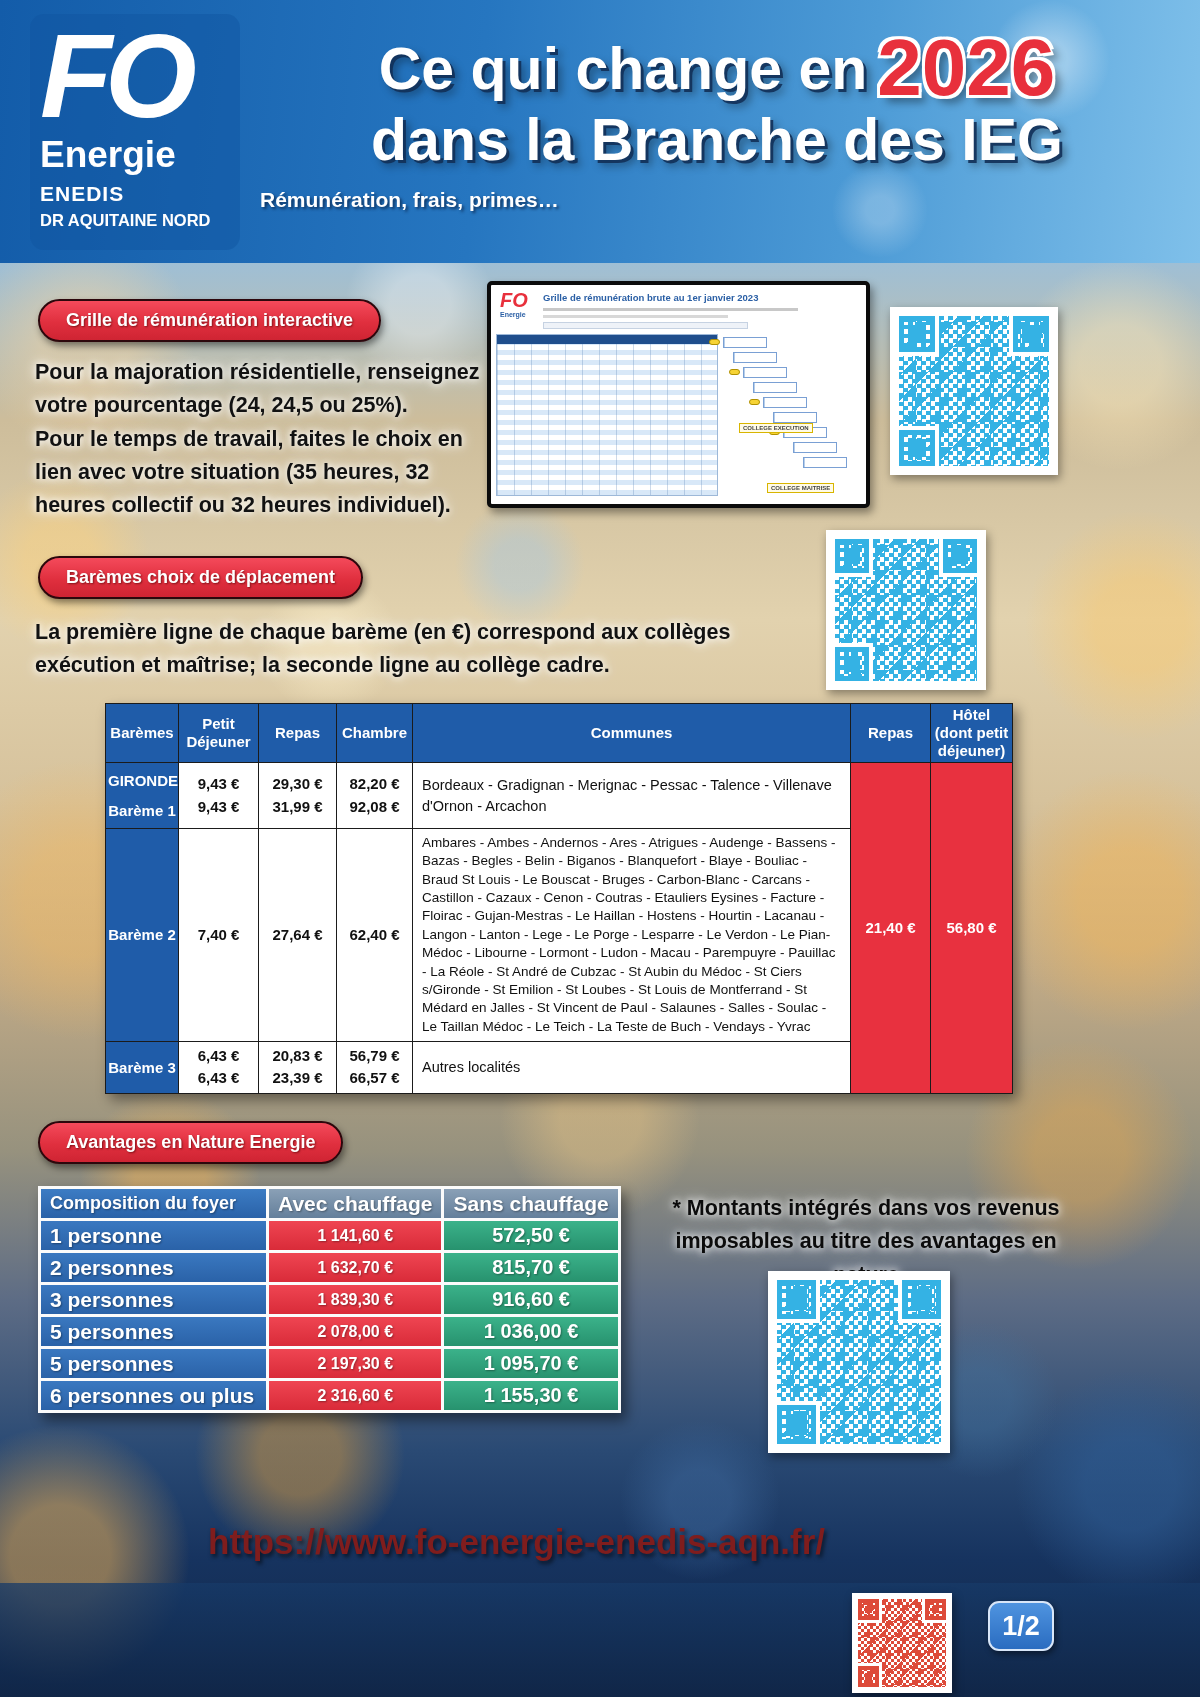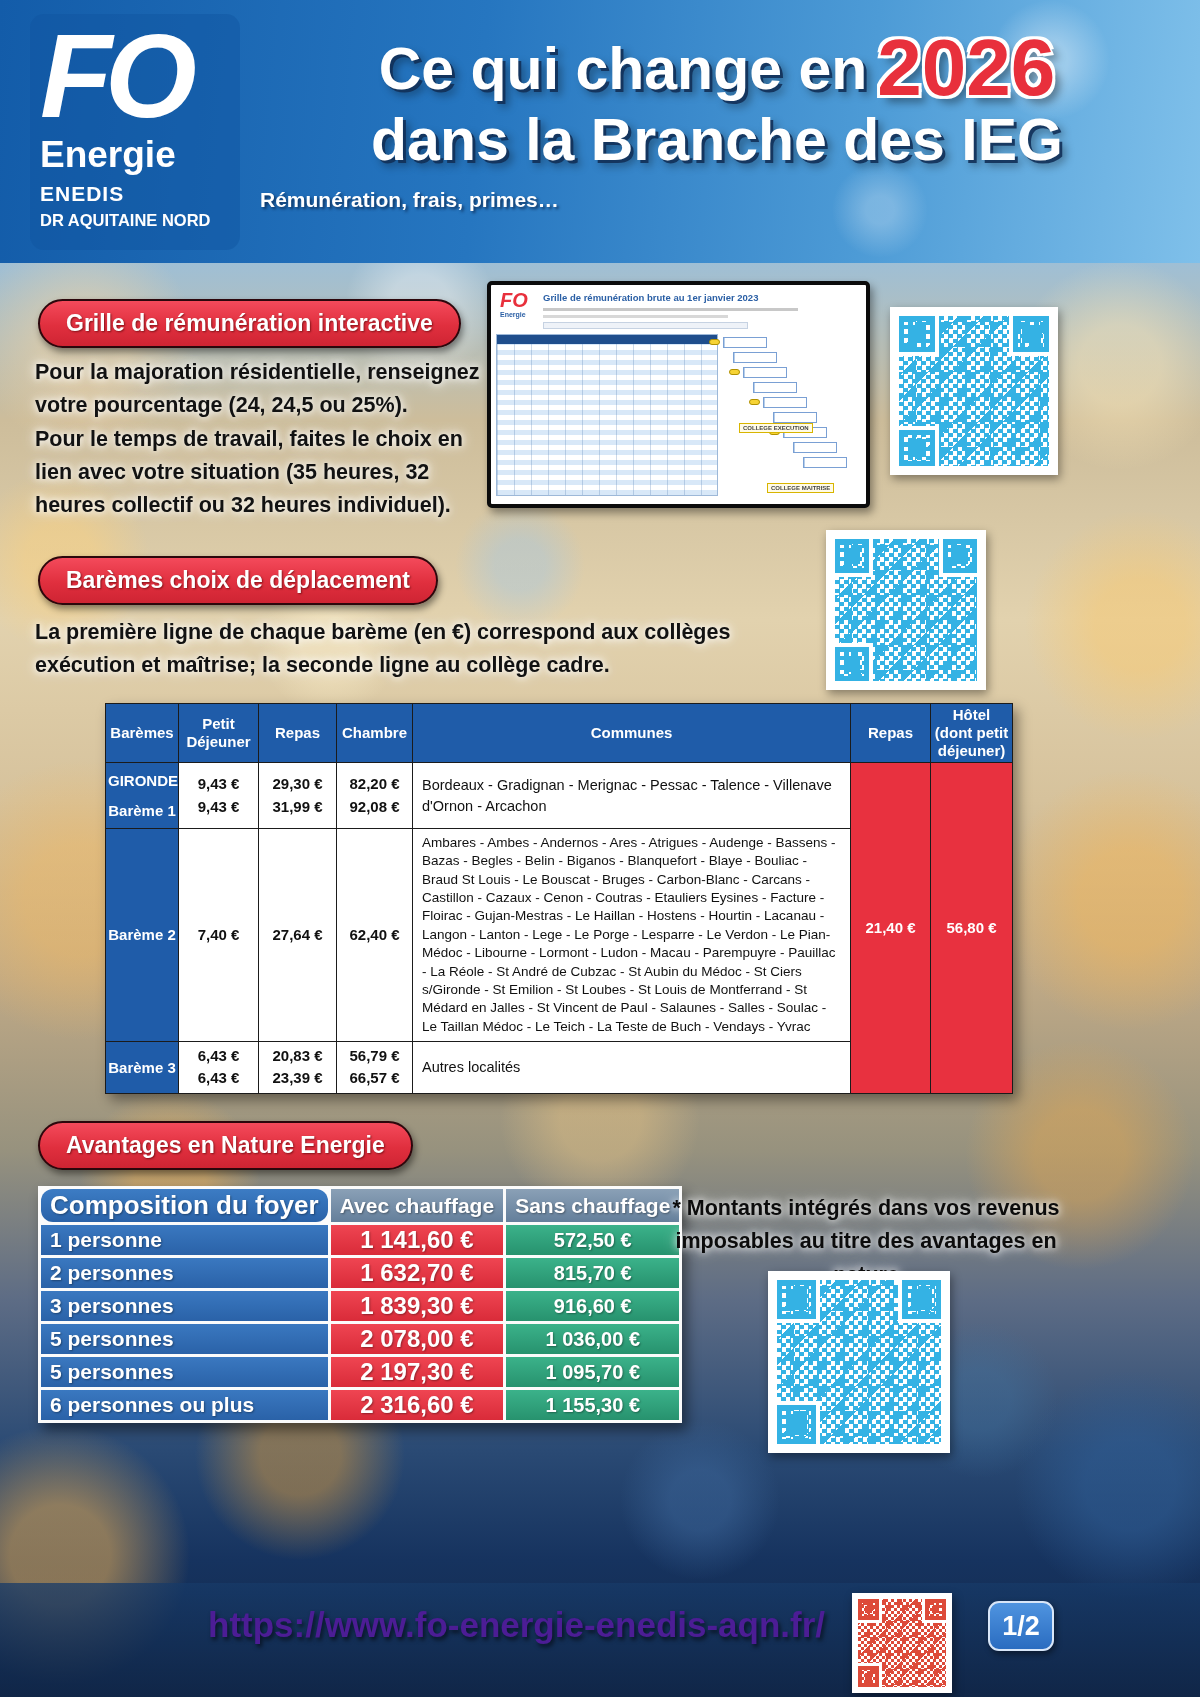--- a/index.html
+++ b/index.html
@@ -55,7 +55,7 @@
   .pill { position: absolute; display: inline-flex; align-items: center; justify-content: center;
     padding: 9px 26px; border-radius: 28px; border: 2px solid #2c070c;
     background: linear-gradient(180deg,#f44a5b 0%,#e02f3e 55%,#cf2433 100%);
-    color: #fff; font-weight: bold; font-size: 23px; white-space: nowrap;
+    color: #fff; font-weight: bold; font-size: 18px; white-space: nowrap;
     box-shadow: 2px 4px 7px rgba(0,0,0,.45); text-shadow: 1px 1px 2px rgba(70,0,0,.6); }
   .pill-grille    { left: 38px; top: 299px; }
   .pill-baremes   { left: 38px; top: 556px; }

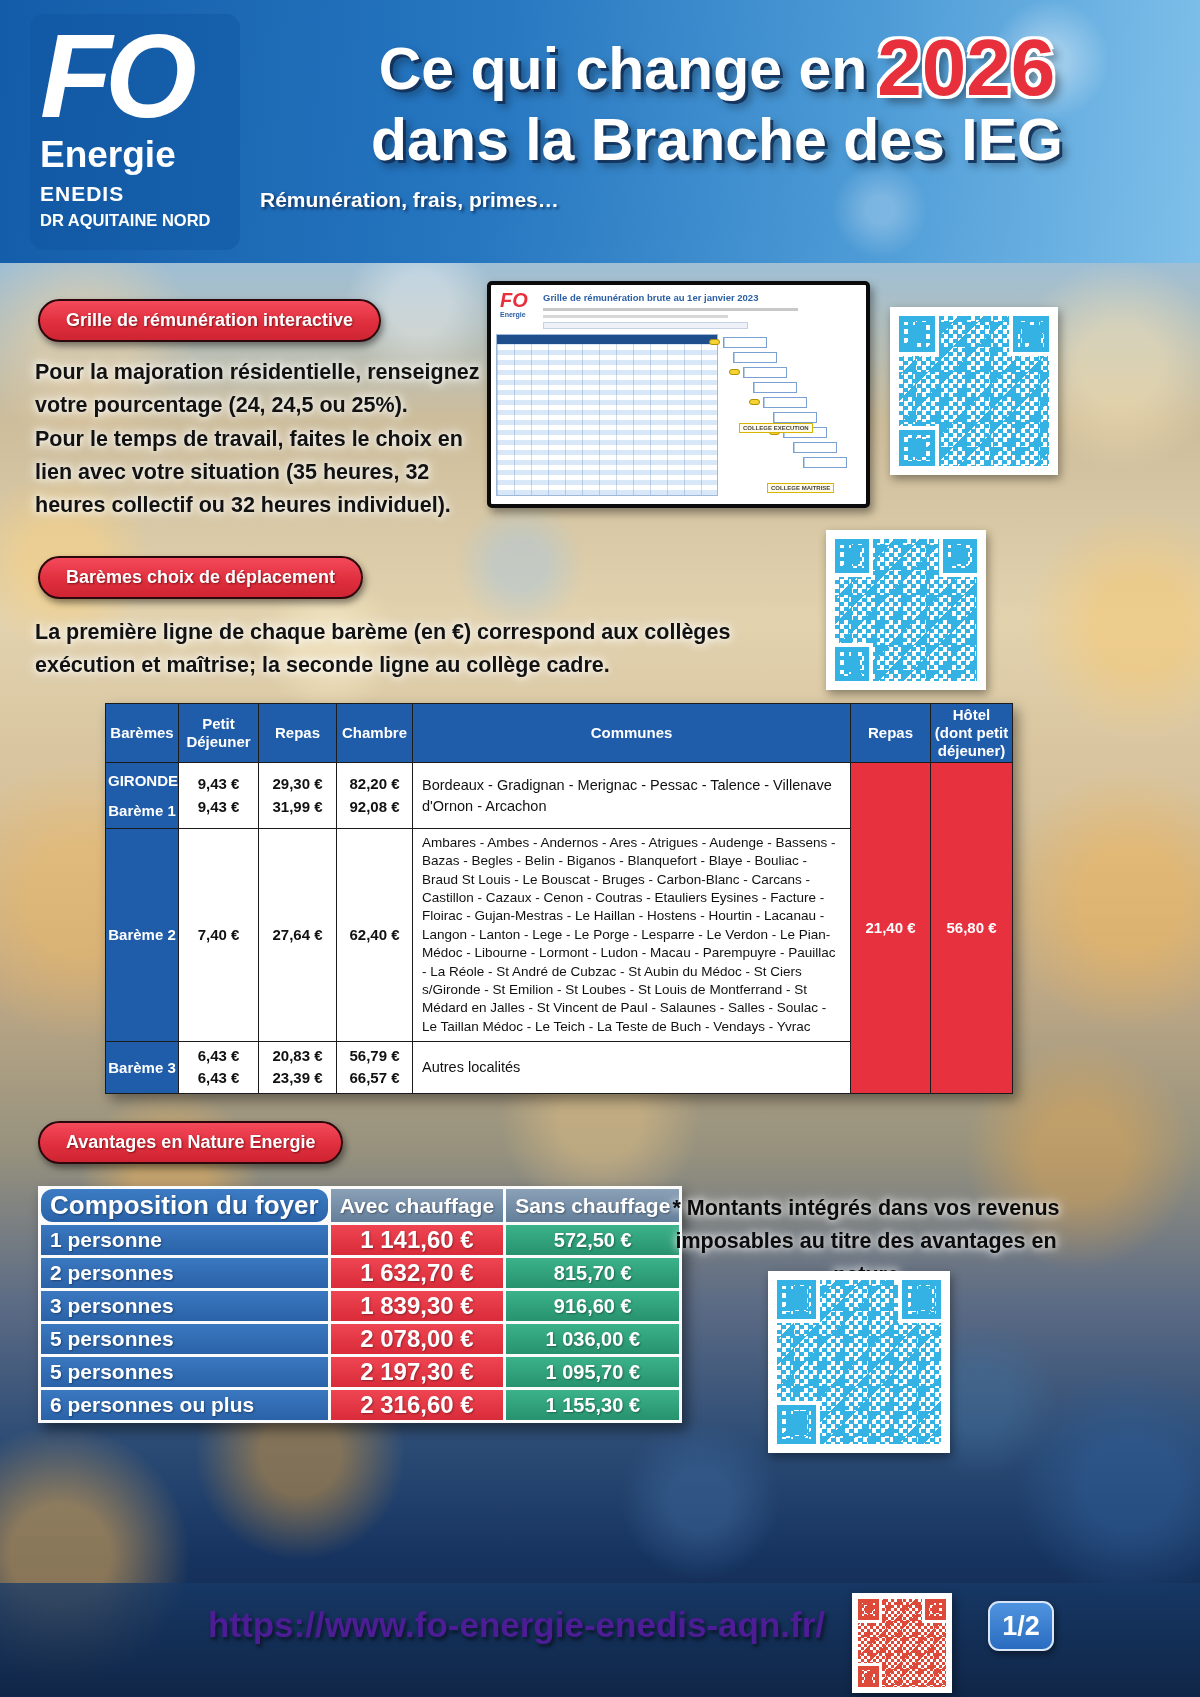--- a/index.html
+++ b/index.html
@@ -131,7 +131,7 @@
     background: #fbfbfb; box-shadow: 5px 7px 12px rgba(0,0,0,.45); }
   .atable th, .atable td { height: 29px; padding: 1px 9px; white-space: nowrap;
     text-shadow: 1px 1px 2px rgba(0,0,0,.35); }
-  .a-h1 { width: 225px; background: linear-gradient(180deg,#3c7cc4,#2a62a8); color: #fff; font-weight: bold; font-size: 26px; text-align: left; border-radius: 12px; }
+  .a-h1 { width: 225px; background: linear-gradient(180deg,#3c7cc4,#2a62a8); color: #fff; font-weight: bold; font-size: 18px; text-align: left; }
   .a-h2, .a-h3 { width: 162px; background: linear-gradient(180deg,#8aa0b6,#647f9b); color: #fff; font-weight: bold; font-size: 21px; text-align: center; }
   .a-name { background: linear-gradient(180deg,#3a78c0,#2a62a8); color: #fff; font-weight: bold; font-size: 21px; text-align: left; }
   .a-red { background: linear-gradient(180deg,#ef4552,#d92b39); color: #fff; font-weight: bold; font-size: 24px; text-align: center; }

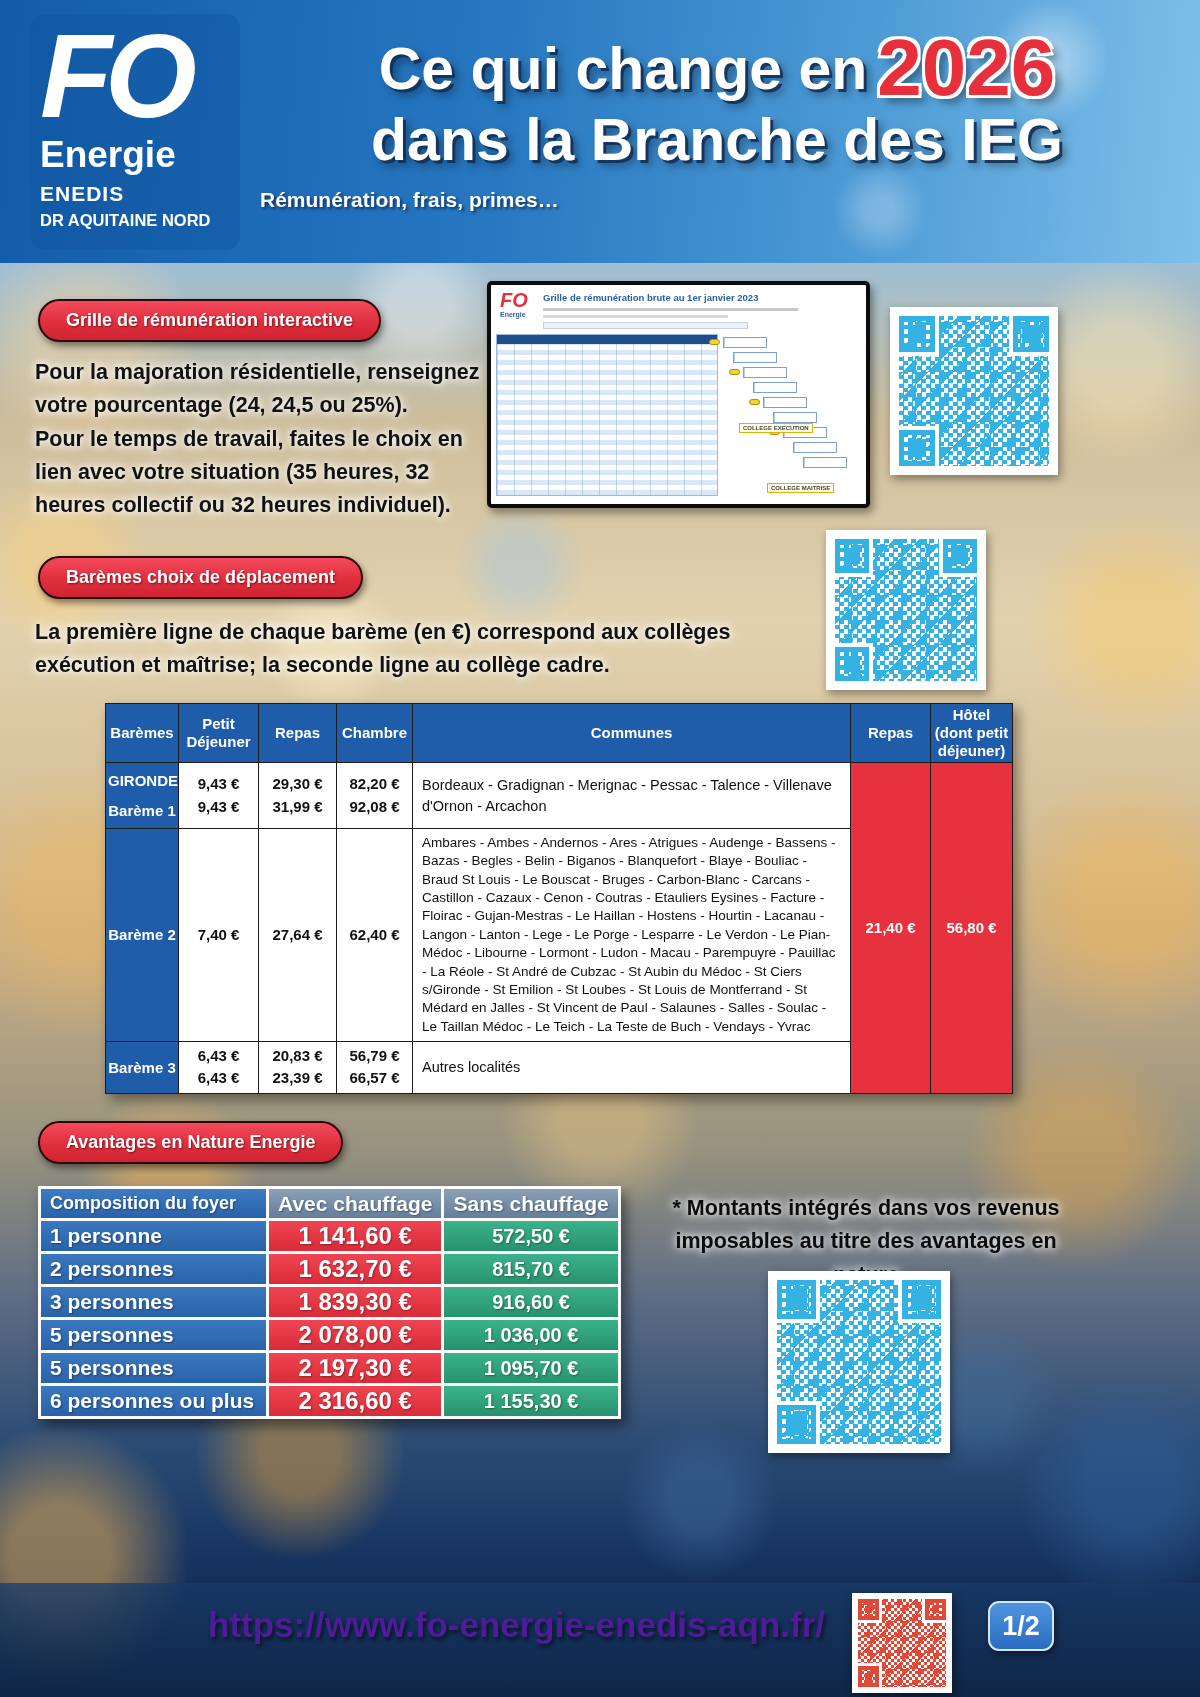--- a/index.html
+++ b/index.html
@@ -134,7 +134,7 @@
   .a-h1 { width: 225px; background: linear-gradient(180deg,#3c7cc4,#2a62a8); color: #fff; font-weight: bold; font-size: 18px; text-align: left; }
   .a-h2, .a-h3 { width: 162px; background: linear-gradient(180deg,#8aa0b6,#647f9b); color: #fff; font-weight: bold; font-size: 21px; text-align: center; }
   .a-name { background: linear-gradient(180deg,#3a78c0,#2a62a8); color: #fff; font-weight: bold; font-size: 21px; text-align: left; }
-  .a-red { background: linear-gradient(180deg,#ef4552,#d92b39); color: #fff; font-weight: bold; font-size: 24px; text-align: center; }
+  .a-red { background: linear-gradient(180deg,#ef4552,#d92b39); color: #fff; font-weight: bold; font-size: 16px; text-align: center; }
   .a-green { background: linear-gradient(180deg,#3bb28a,#27926e); color: #fff; font-weight: bold; font-size: 20px; text-align: center; }
 
   .note { position: absolute; left: 640px; top: 1192px; width: 452px; text-align: center;

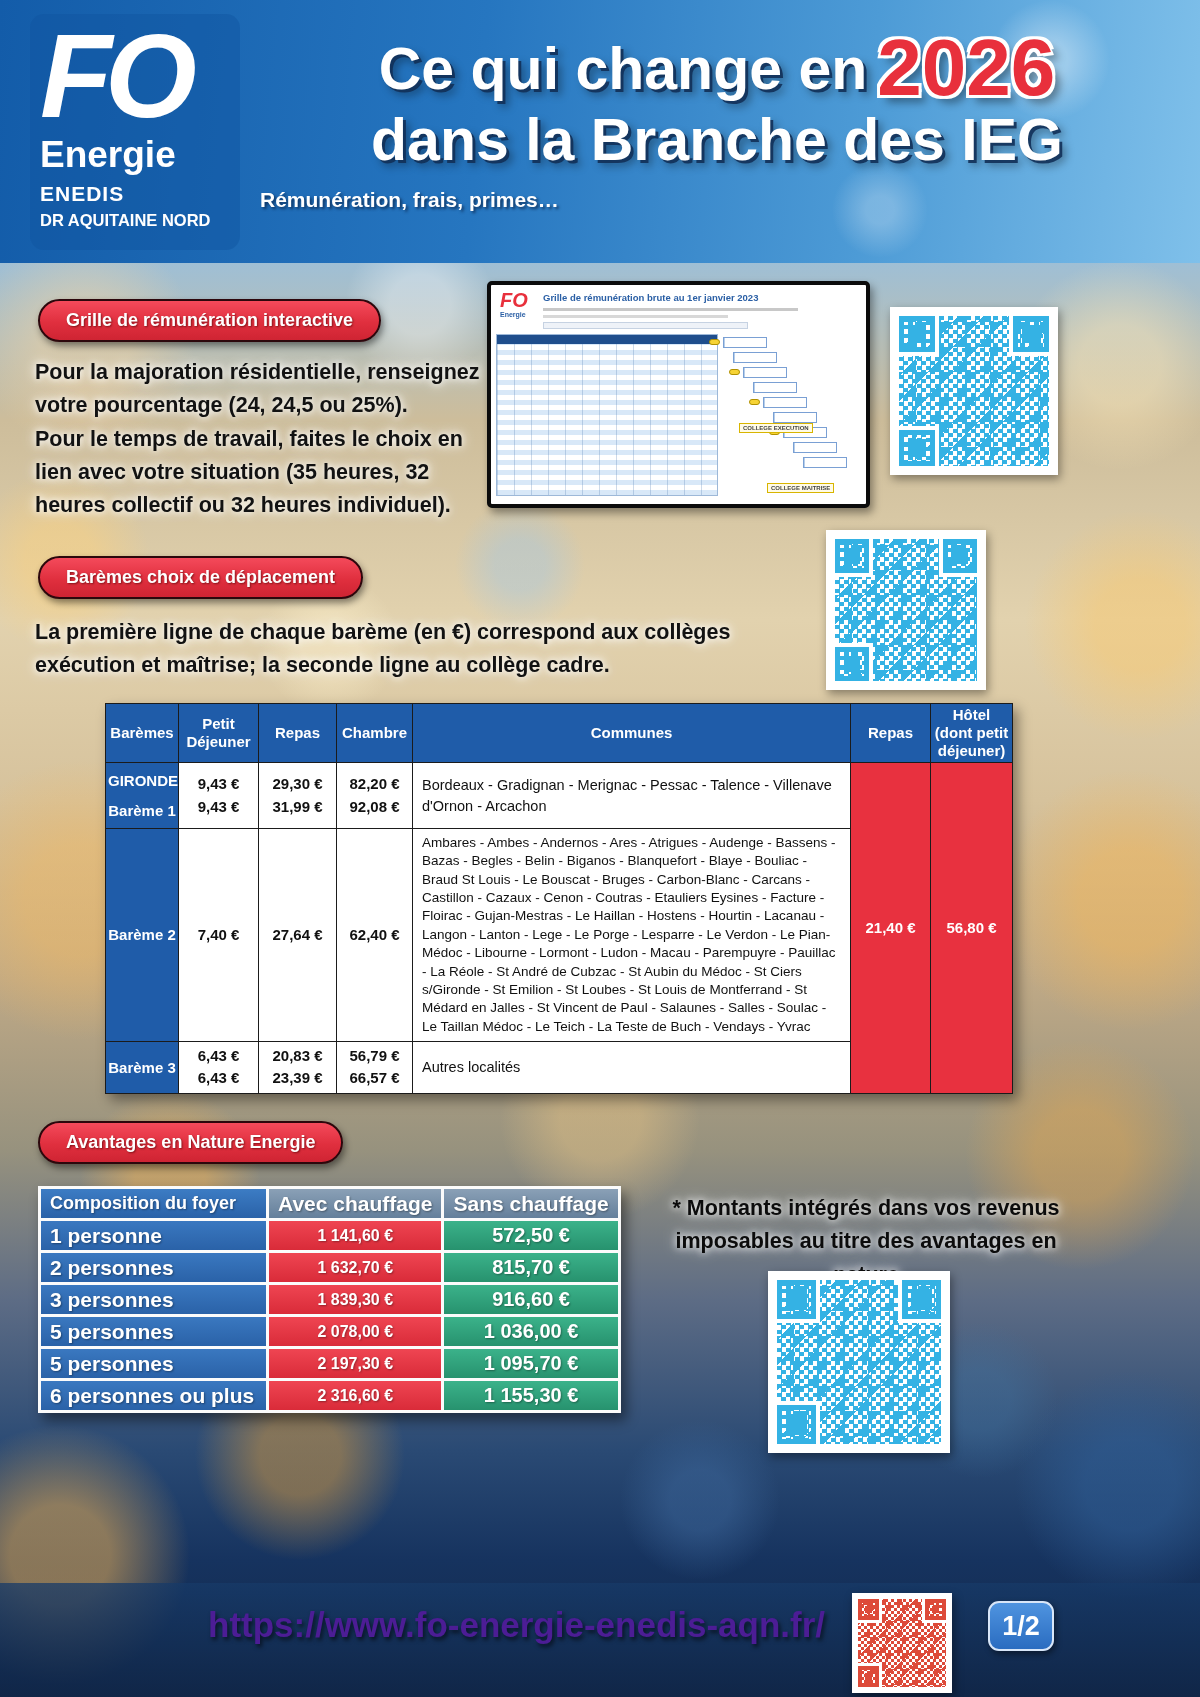--- a/index.html
+++ b/index.html
@@ -144,7 +144,7 @@
   
   .footer { position: absolute; left: 0; top: 1583px; width: 1200px; height: 114px;
     background: linear-gradient(180deg, rgba(23,58,104,.75), rgba(16,38,72,.85)); }
-  .url { position: absolute; left: 208px; top: 1605px; font-size: 35px; font-weight: bold; color: #4c1d95;
+  .url { position: absolute; left: 208px; top: 1522px; font-size: 35px; font-weight: bold; color: #7f1d1d;
     text-shadow: 2px 3px 4px rgba(0,0,0,.6); text-decoration: none; }
   .page-badge { position: absolute; left: 988px; top: 1601px; width: 66px; height: 50px;
     background: linear-gradient(180deg,#4f94e0,#2a6cc0); border: 2px solid #d8e6f8; border-radius: 11px;

